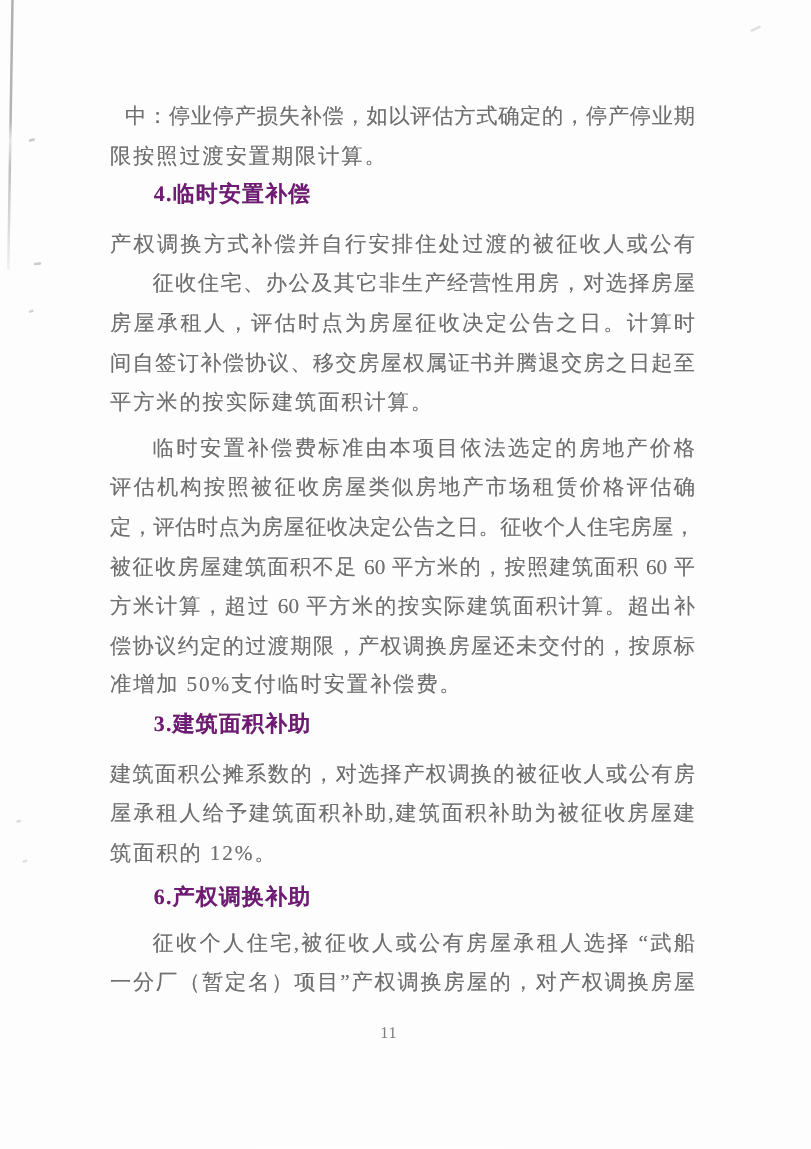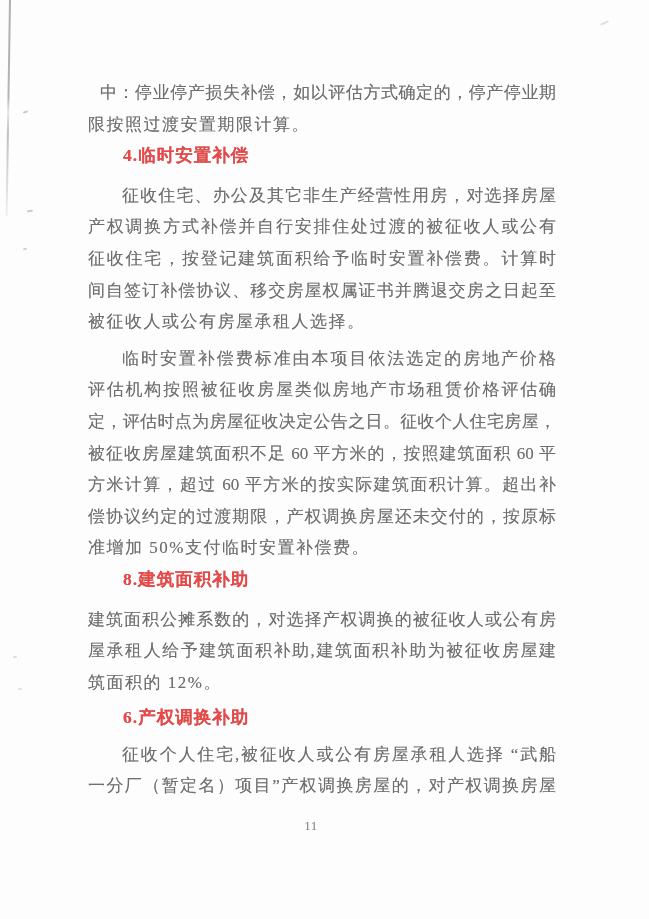--- a/index.html
+++ b/index.html
@@ -36,7 +36,7 @@
     margin: 0 0 8px 35px;
     font-weight: 700;
     font-size: 17.5px;
-    color: #ef4444;
+    color: #701a75;
     letter-spacing: 1px;
     text-shadow: 0 0 0.4px rgba(80,80,80,0.6);
   }

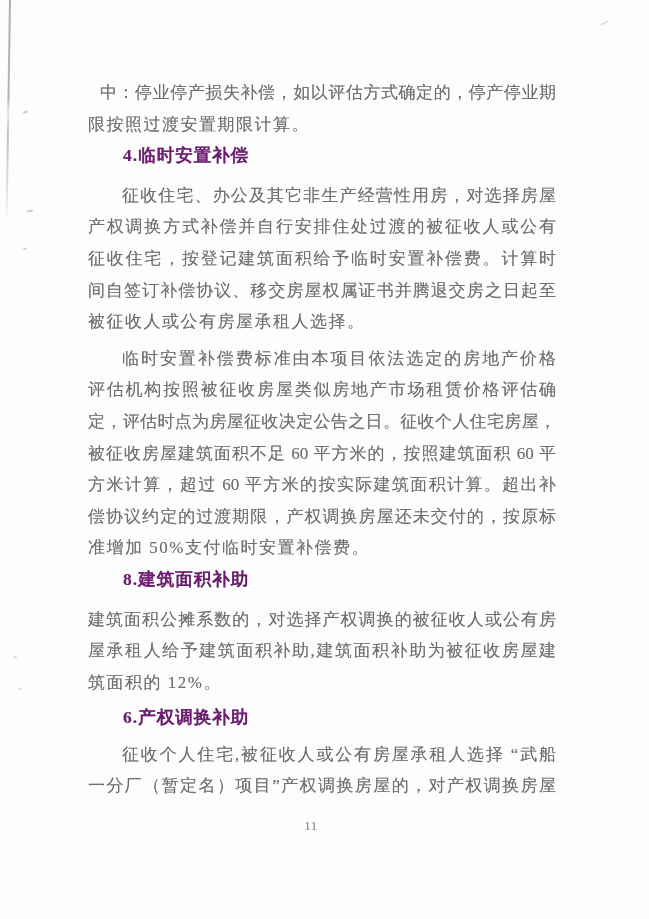--- a/index.html
+++ b/index.html
@@ -92,8 +92,8 @@
       </div>
       <div class="heading" data-name="heading-4">4.临时安置补偿</div>
       <div class="para" data-name="para-temporary-resettlement">
+        <div class="line full" data-name="text-line">产权调换方式补偿并自行安排住处过渡的被征收人或公有</div>
         <div class="line full first" data-name="text-line">征收住宅、办公及其它非生产经营性用房，对选择房屋</div>
-        <div class="line full" data-name="text-line">产权调换方式补偿并自行安排住处过渡的被征收人或公有</div>
         <div class="line full" data-name="text-line">征收住宅，按登记建筑面积给予临时安置补偿费。计算时</div>
         <div class="line full" data-name="text-line">间自签订补偿协议、移交房屋权属证书并腾退交房之日起至</div>
         <div class="line end" data-name="text-line">被征收人或公有房屋承租人选择。</div>

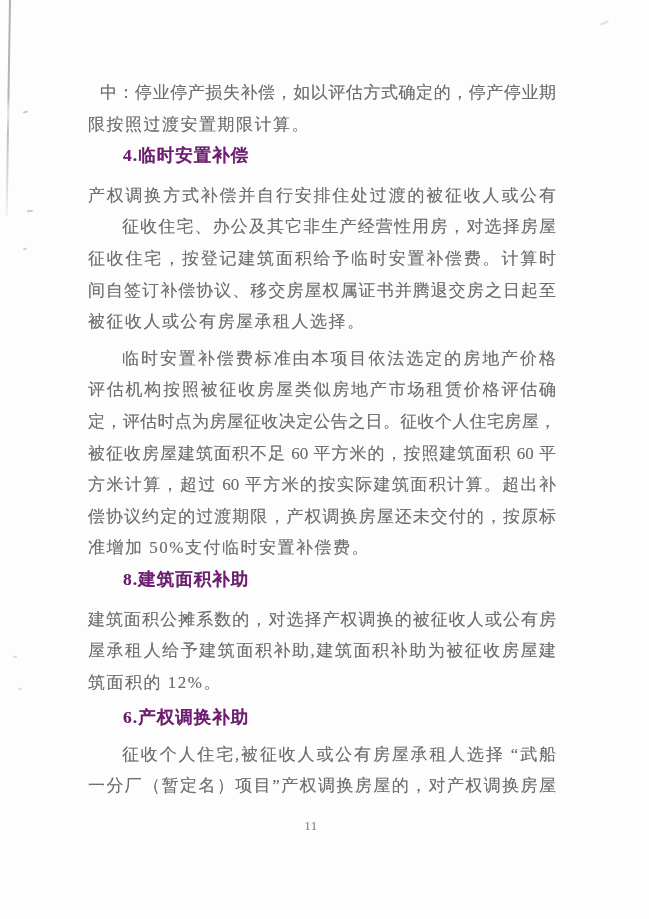--- a/index.html
+++ b/index.html
@@ -94,7 +94,7 @@
       <div class="para" data-name="para-temporary-resettlement">
         <div class="line full" data-name="text-line">产权调换方式补偿并自行安排住处过渡的被征收人或公有</div>
         <div class="line full first" data-name="text-line">征收住宅、办公及其它非生产经营性用房，对选择房屋</div>
-        <div class="line full" data-name="text-line">征收住宅，按登记建筑面积给予临时安置补偿费。计算时</div>
+        <div class="line full" data-name="text-line">房屋承租人，评估时点为房屋征收决定公告之日。计算时</div>
         <div class="line full" data-name="text-line">间自签订补偿协议、移交房屋权属证书并腾退交房之日起至</div>
         <div class="line end" data-name="text-line">被征收人或公有房屋承租人选择。</div>
       </div>

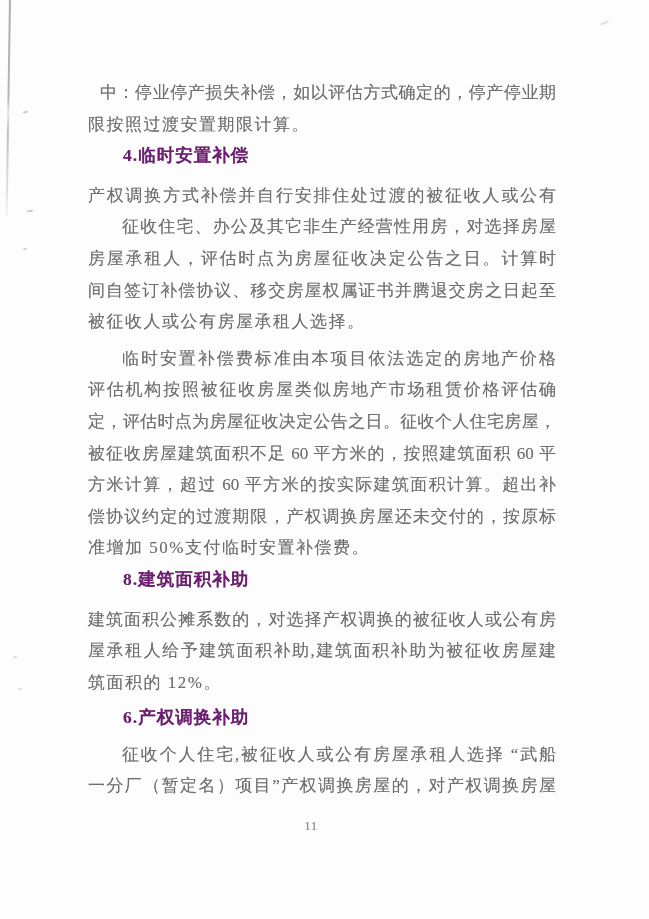--- a/index.html
+++ b/index.html
@@ -96,7 +96,7 @@
         <div class="line full first" data-name="text-line">征收住宅、办公及其它非生产经营性用房，对选择房屋</div>
         <div class="line full" data-name="text-line">房屋承租人，评估时点为房屋征收决定公告之日。计算时</div>
         <div class="line full" data-name="text-line">间自签订补偿协议、移交房屋权属证书并腾退交房之日起至</div>
-        <div class="line end" data-name="text-line">被征收人或公有房屋承租人选择。</div>
+        <div class="line end" data-name="text-line">平方米的按实际建筑面积计算。</div>
       </div>
       <div class="para space-before" data-name="para-temporary-fee-standard">
         <div class="line full first" data-name="text-line">临时安置补偿费标准由本项目依法选定的房地产价格</div>

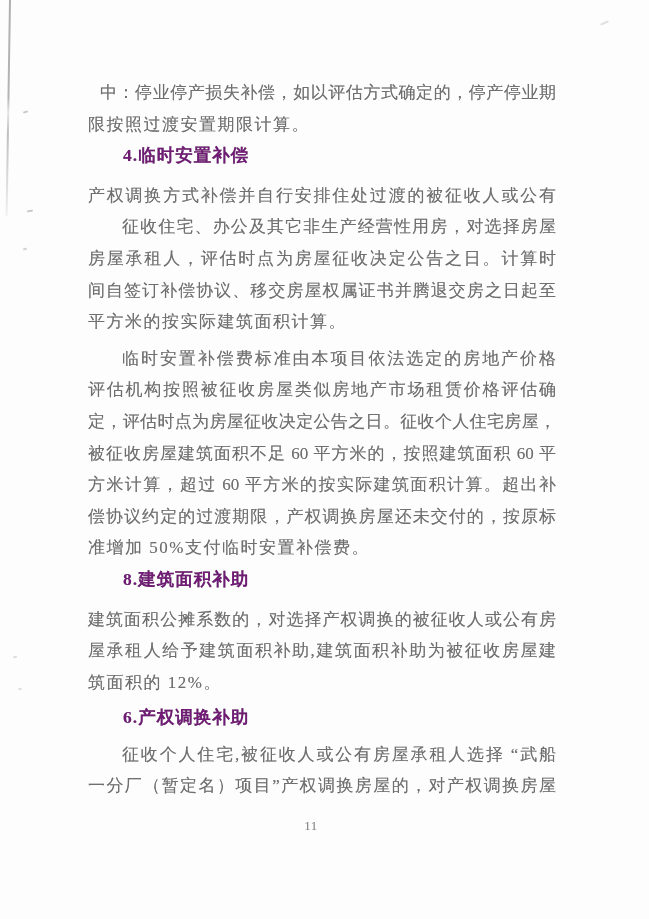--- a/index.html
+++ b/index.html
@@ -107,7 +107,7 @@
         <div class="line full" data-name="text-line">偿协议约定的过渡期限，产权调换房屋还未交付的，按原标</div>
         <div class="line end" data-name="text-line">准增加 50%支付临时安置补偿费。</div>
       </div>
-      <div class="heading" data-name="heading-5">8.建筑面积补助</div>
+      <div class="heading" data-name="heading-5">3.建筑面积补助</div>
       <div class="para" data-name="para-building-area-subsidy">
         <div class="line full" data-name="text-line">建筑面积公摊系数的，对选择产权调换的被征收人或公有房</div>
         <div class="line full" data-name="text-line">屋承租人给予建筑面积补助,建筑面积补助为被征收房屋建</div>

